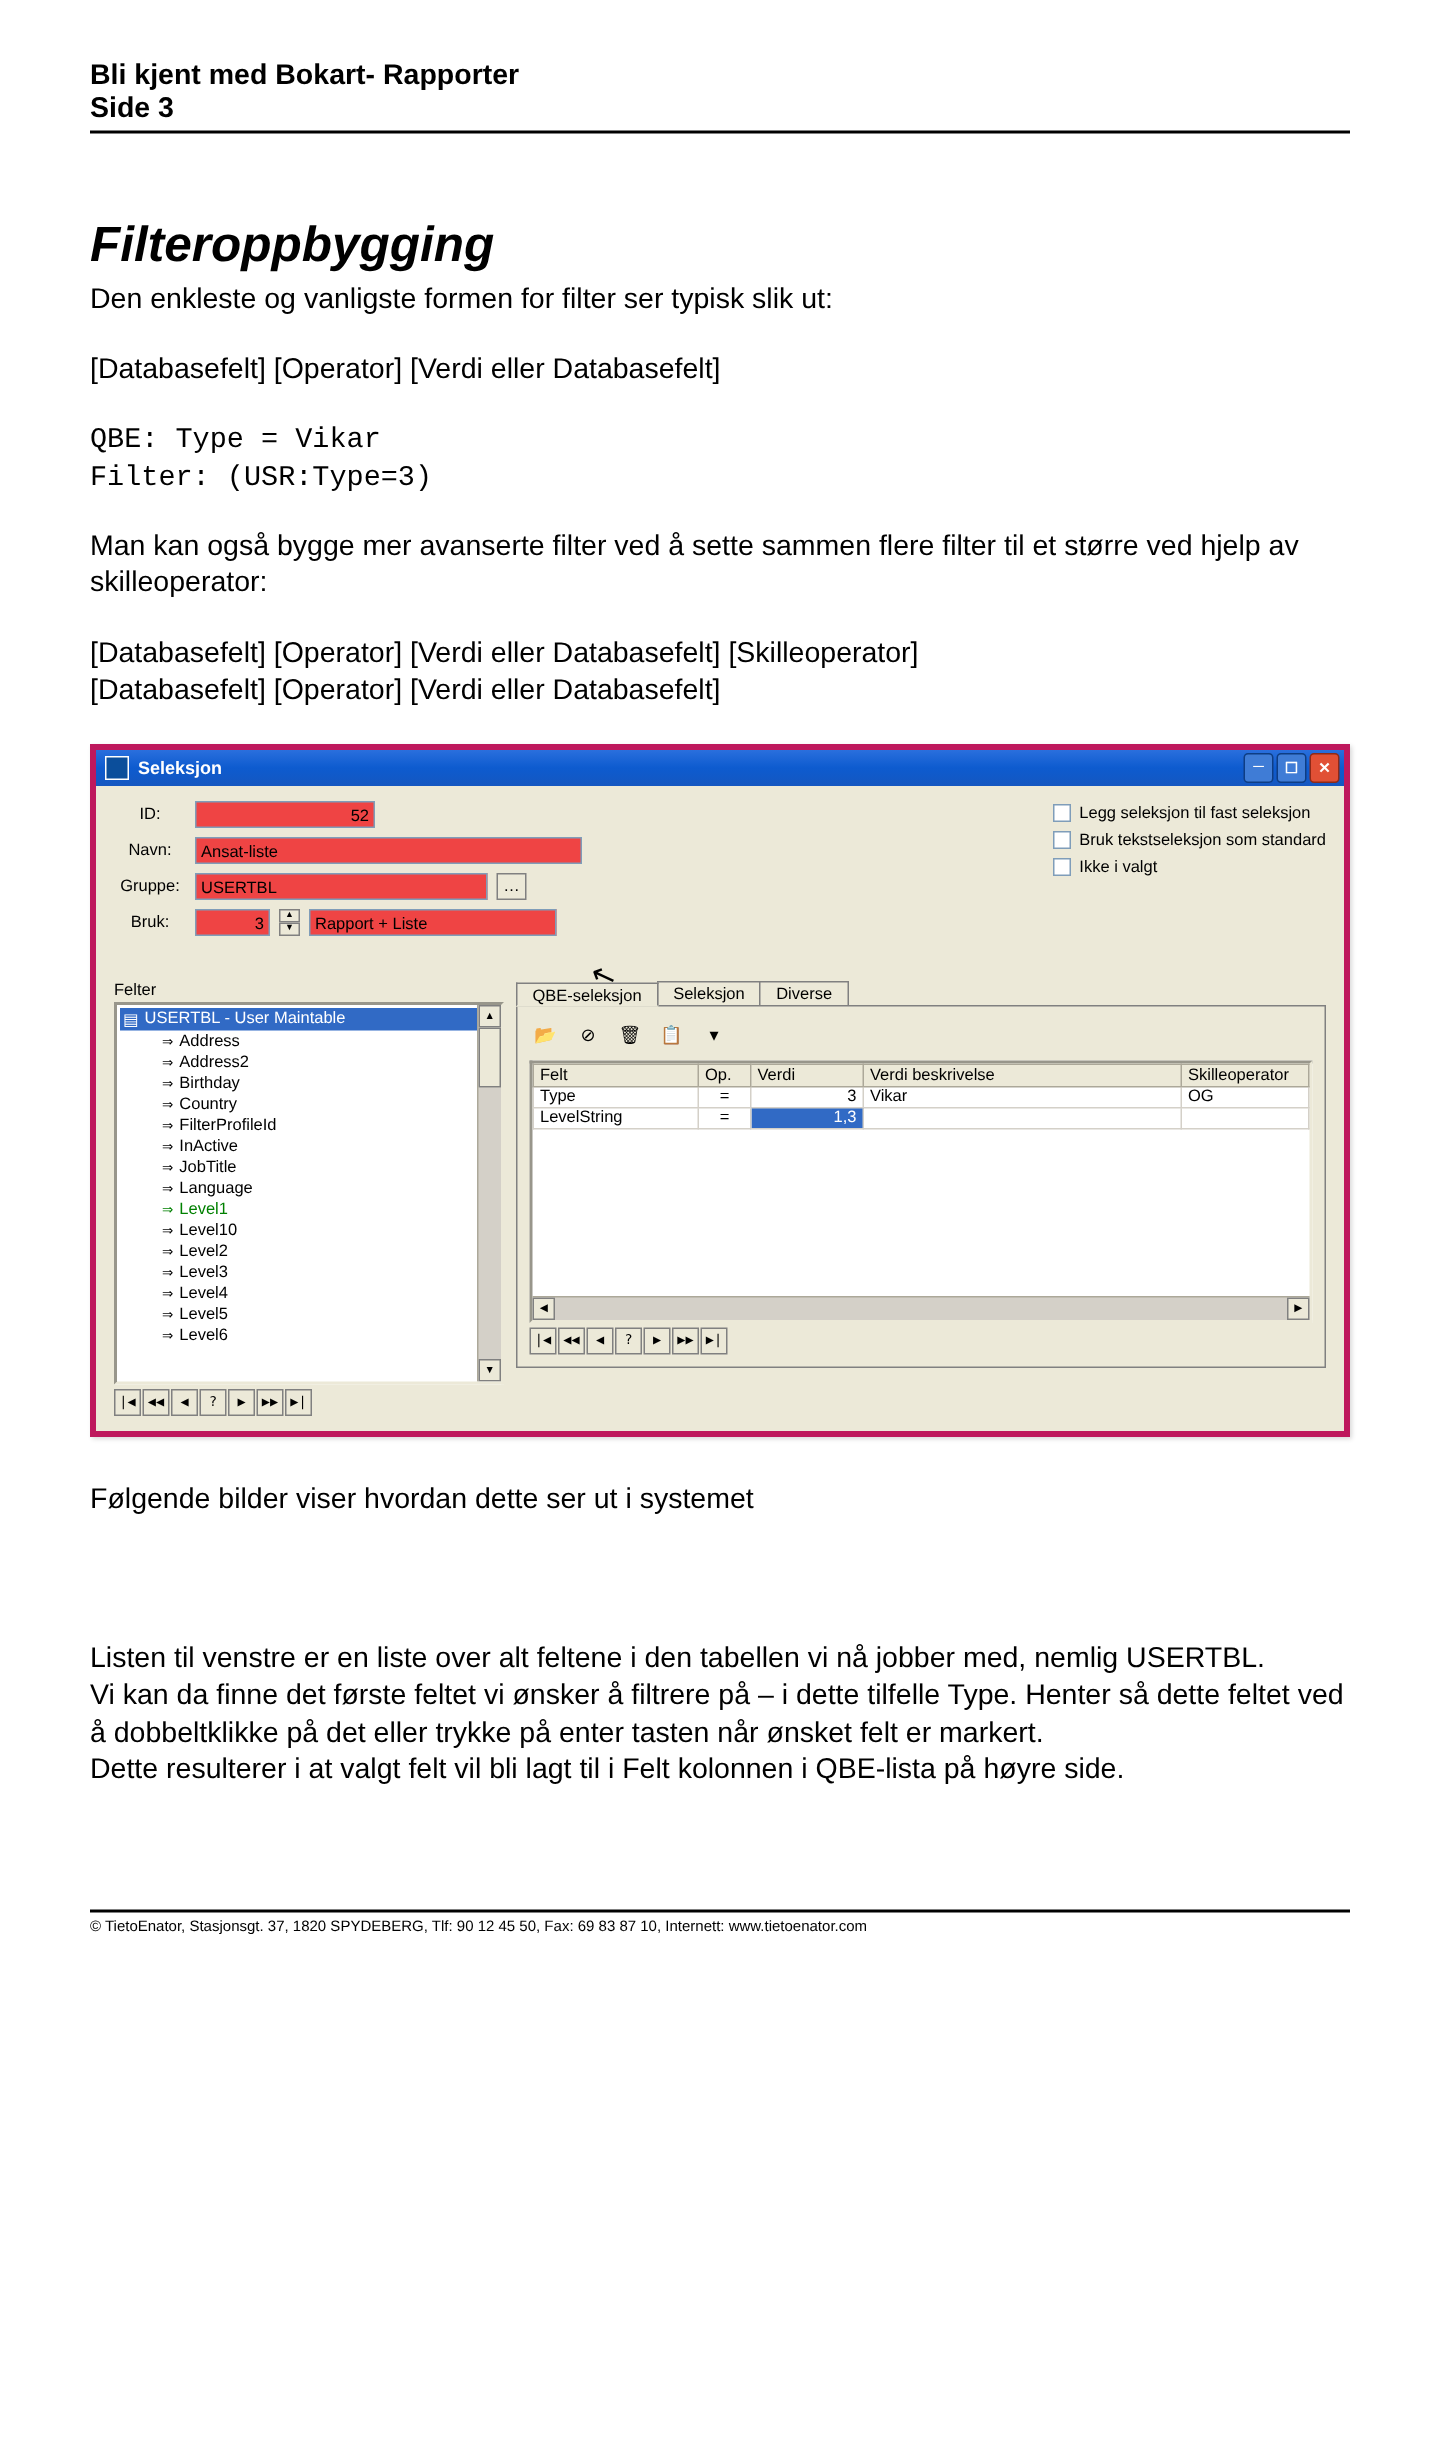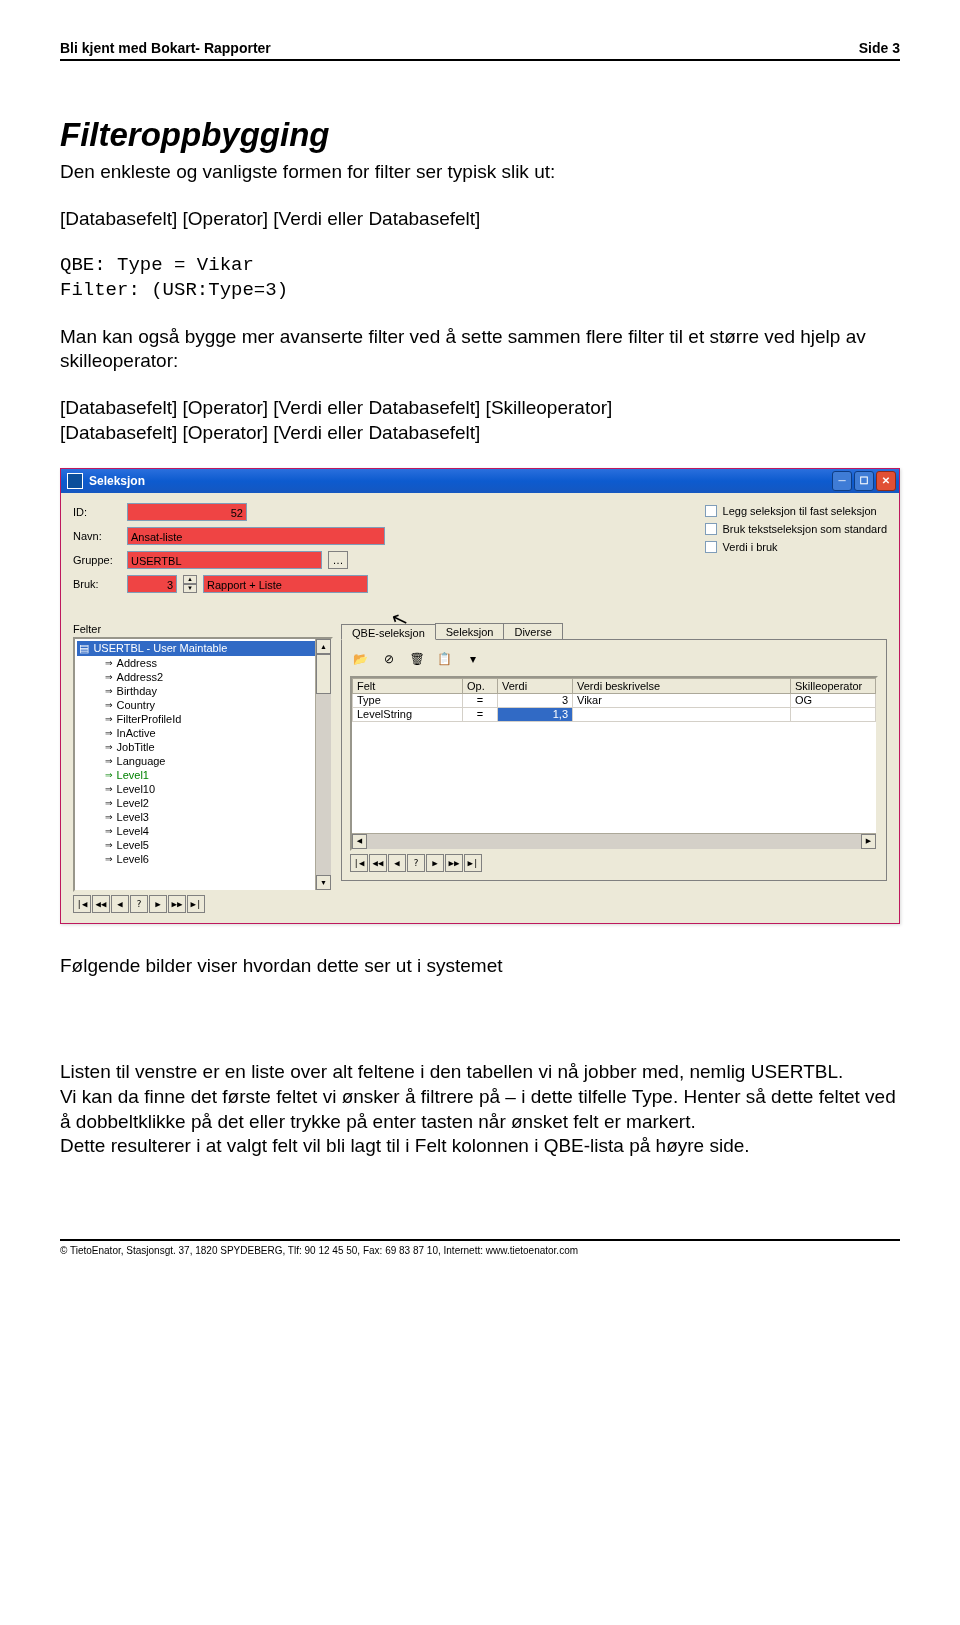--- a/index.html
+++ b/index.html
@@ -19,7 +19,8 @@
     padding-bottom: 3px;
     margin-bottom: 55px;
     font-weight: bold;
-    font-size: 14px;
+    font-size: 19px;
+    flex-direction: column;
   }
   h2.section-title {
     font-size: 33px;

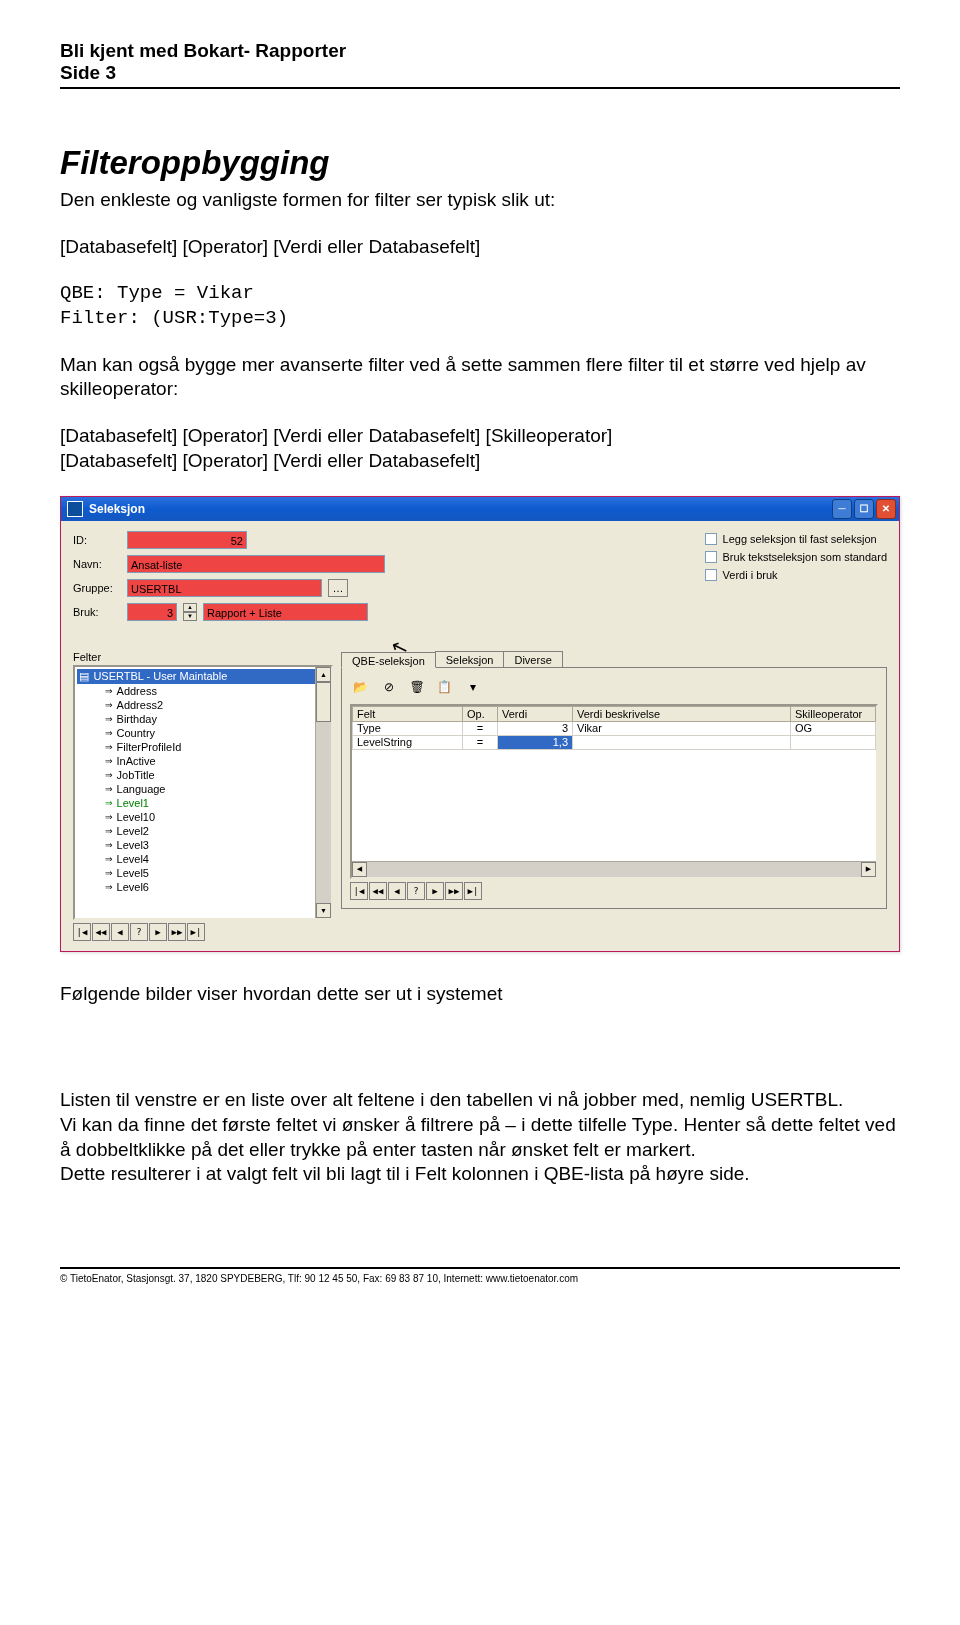--- a/index.html
+++ b/index.html
@@ -44,7 +44,7 @@
   .win {
     width: 840px;
     margin: 10px 0 30px 0;
-    border: 1px solid #be185d;
+    border: 4px solid #be185d;
     font-family: Tahoma, Arial, sans-serif;
     font-size: 11px;
     background: #ece9d8;

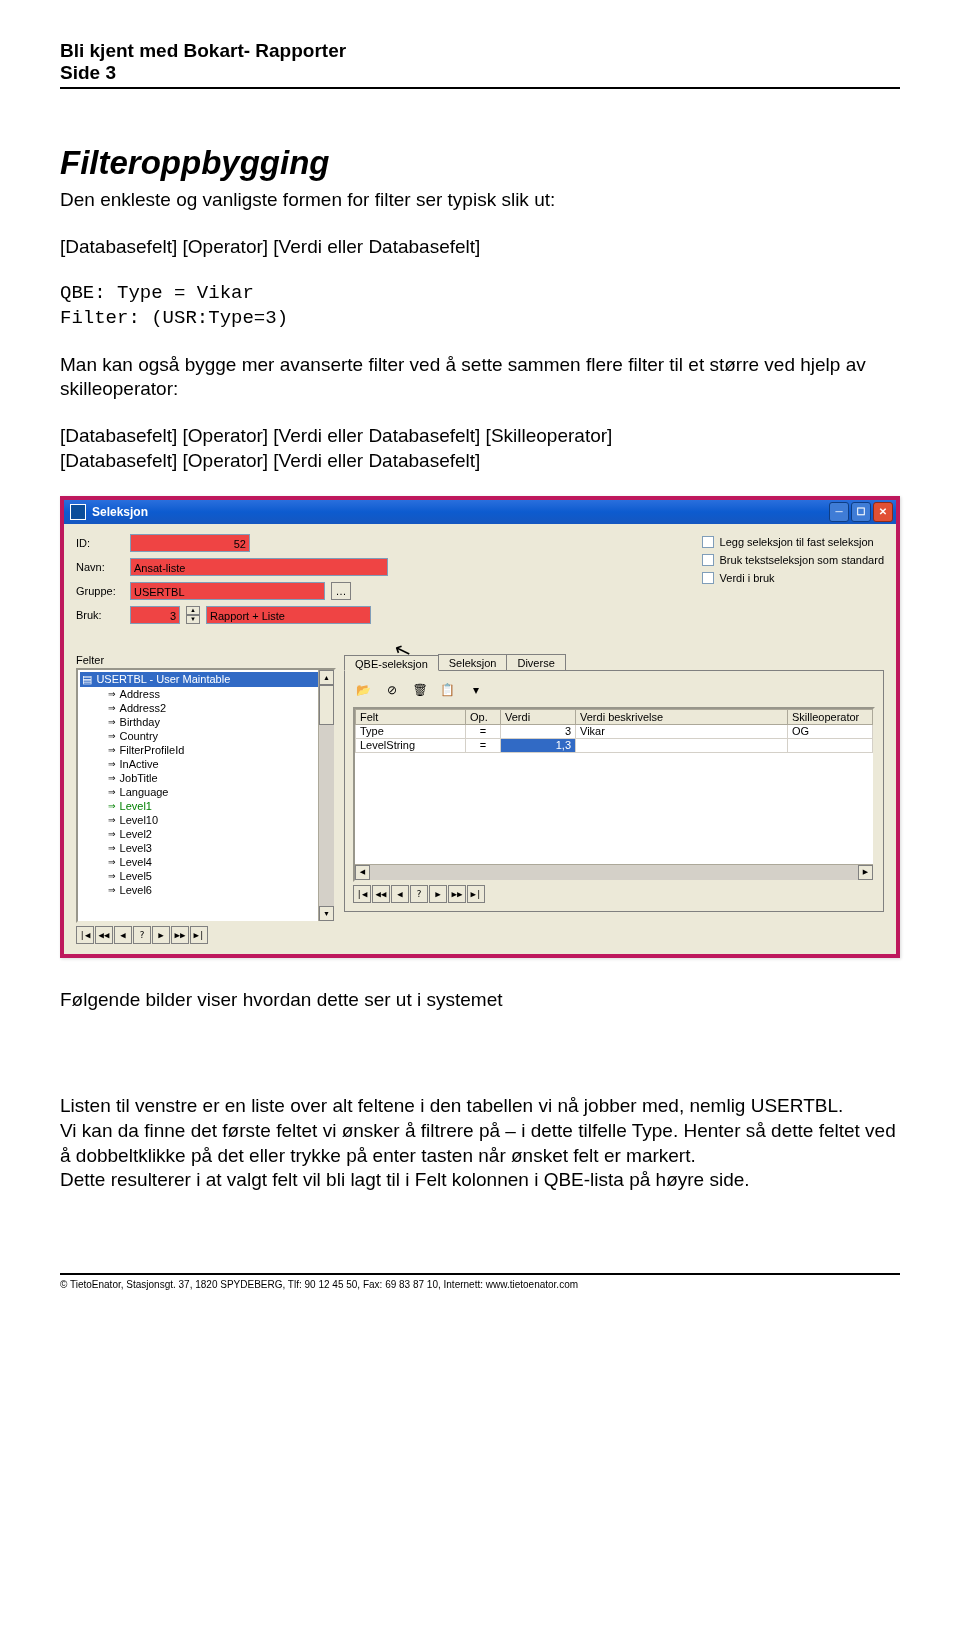--- a/index.html
+++ b/index.html
@@ -91,7 +91,7 @@
   }
   .form-col { display: flex; flex-direction: column; gap: 6px; }
   .form-row { display: flex; align-items: center; gap: 6px; }
-  .lbl { width: 48px; }
+  .lbl { width: 48px; text-align: center; }
   .txt {
     background: #ef4444;
     border: 1px solid #7f9db9;

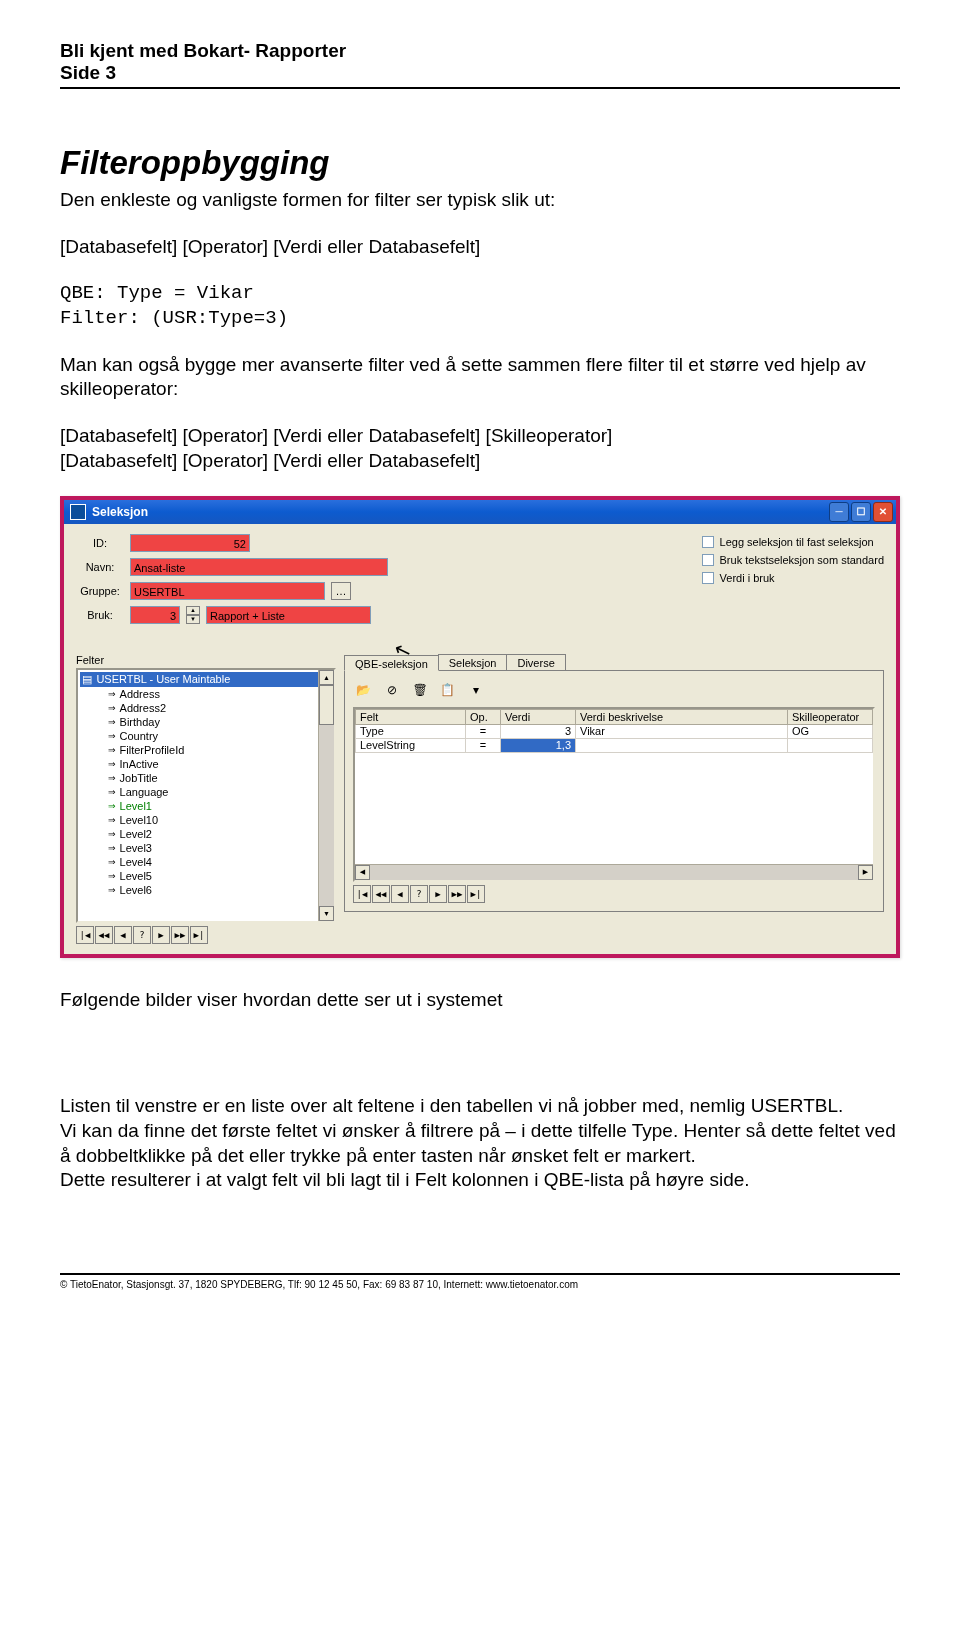--- a/index.html
+++ b/index.html
@@ -297,7 +297,7 @@
           </div>
         <div class="chk">
             <div class="box"></div>
-            <span>Verdi i bruk</span>
+            <span>Ikke i valgt</span>
           </div>
       </div>
     </div>

